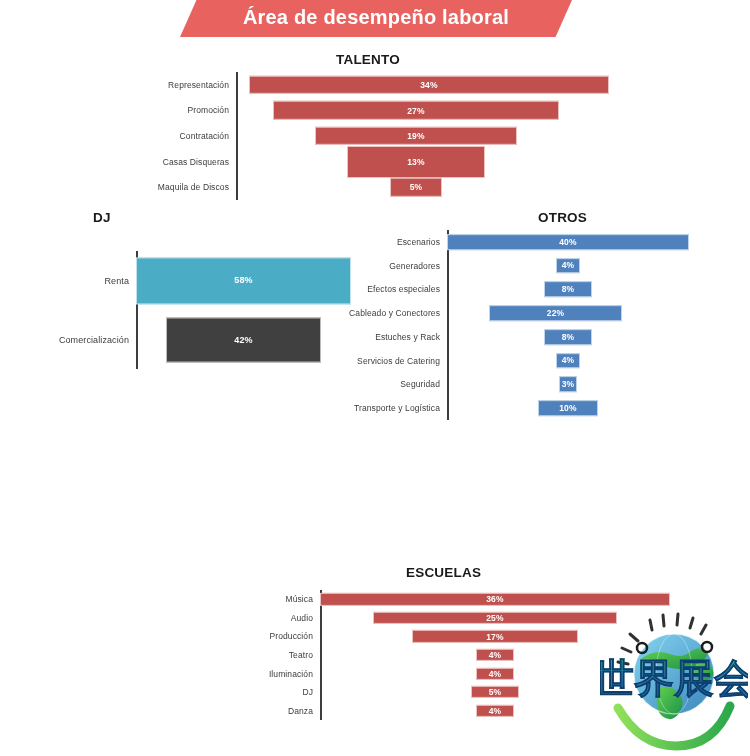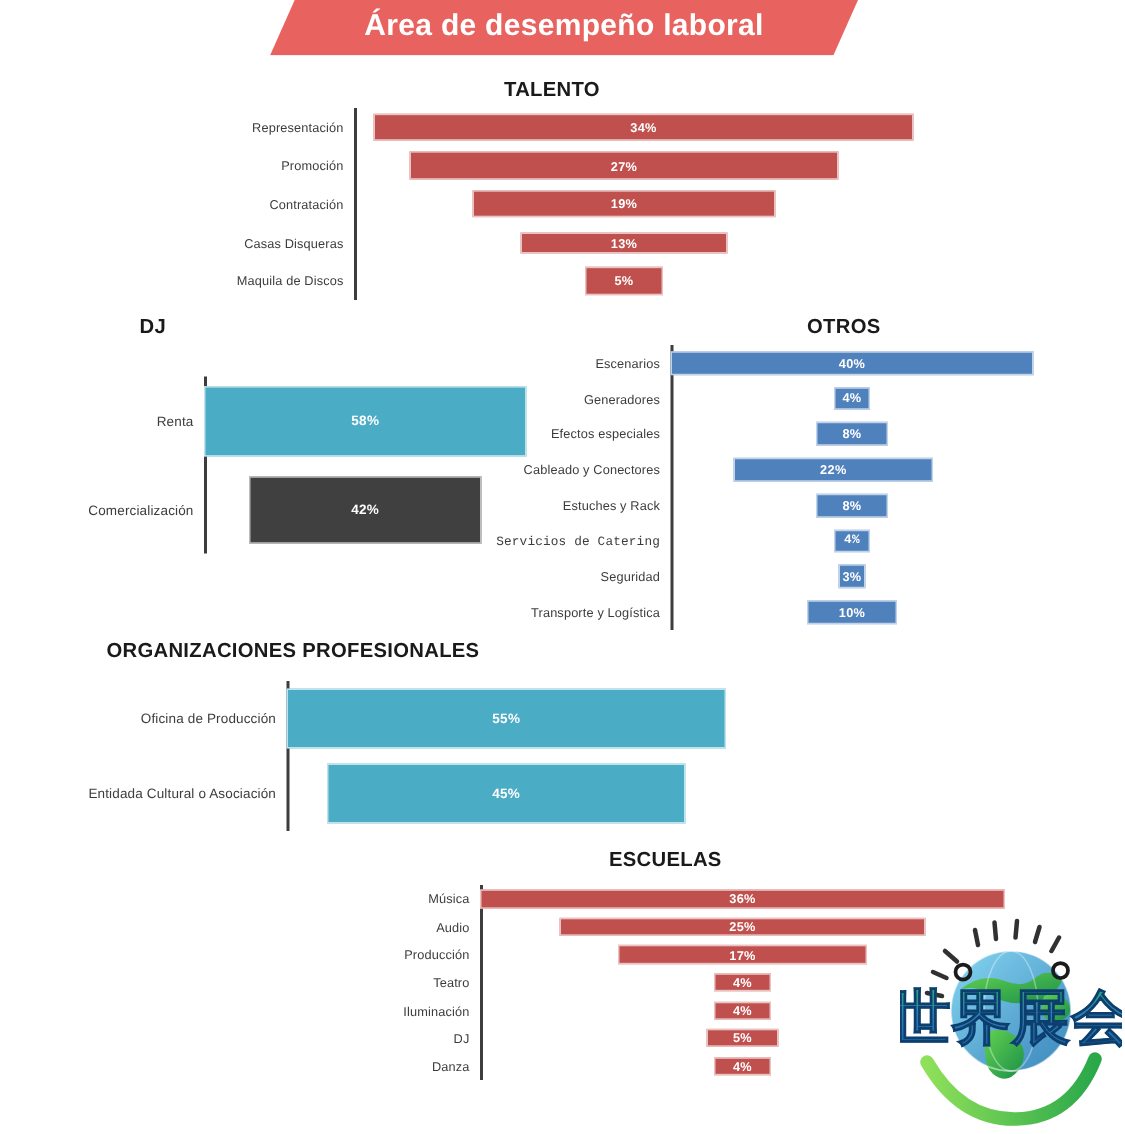--- a/index.html
+++ b/index.html
@@ -151,7 +151,7 @@
         </div>
         <div class="row" style="height: 25.6px;">
           <div class="row-label">Casas Disqueras</div>
-          <div class="bar" style="width: 137.647px; height: 14px; left: 111.176px; background: rgb(192, 80, 77);">
+          <div class="bar" style="width: 137.647px; height: 32px; left: 111.176px; background: rgb(192, 80, 77);">
             <span class="bar-value">13%</span>
           </div>
         </div>

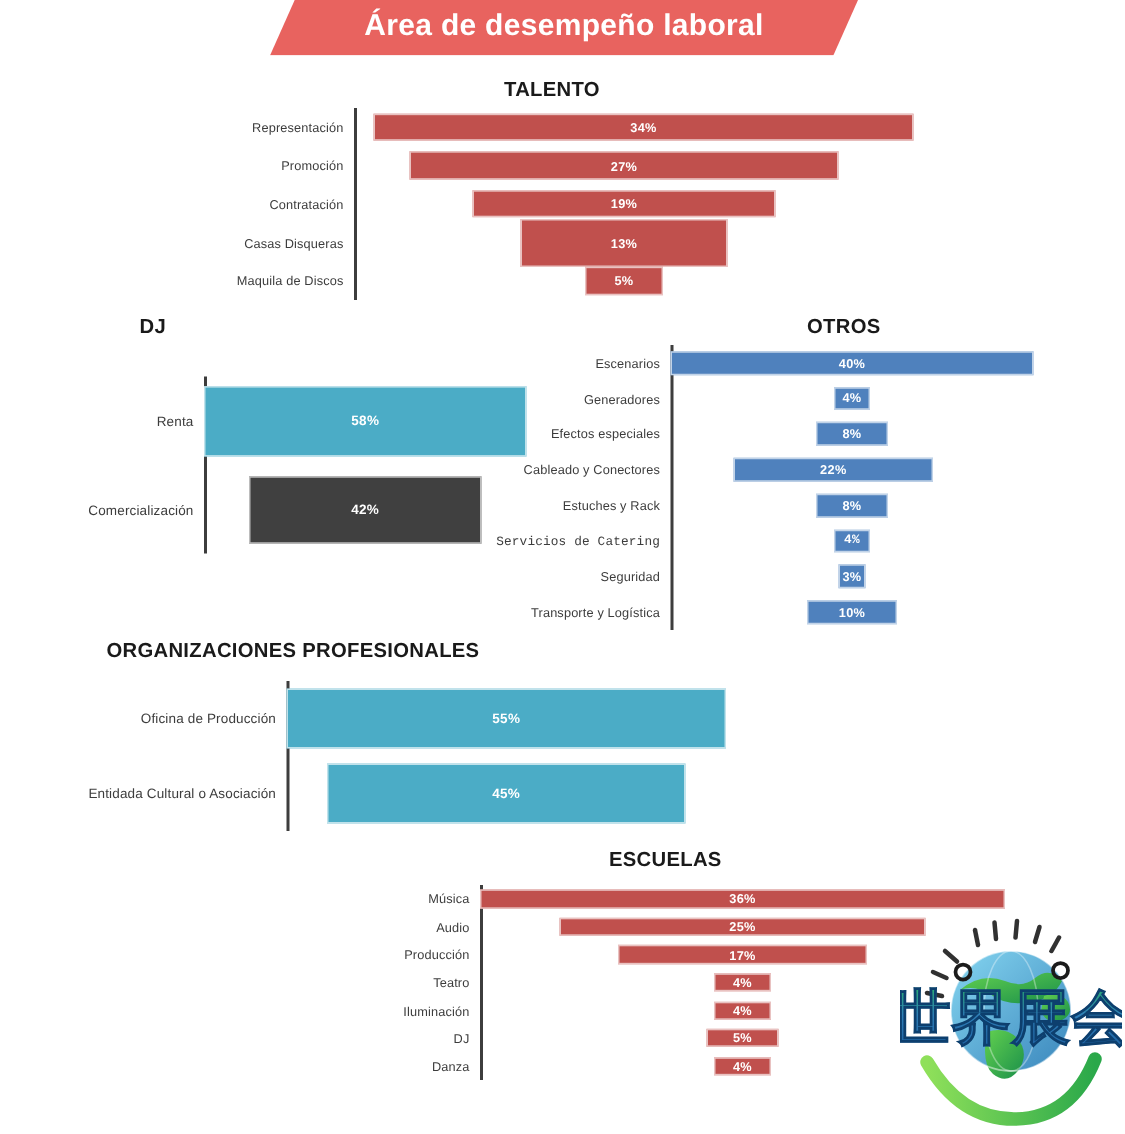--- a/index.html
+++ b/index.html
@@ -217,7 +217,7 @@
             <span class="bar-value">8%</span>
           </div>
         </div>
-        <div class="row" style="height: 23.75px; font-family: Liberation Mono, monospace;">
+        <div class="row" style="height: 23.75px;">
           <div class="row-label">Servicios de Catering</div>
           <div class="bar" style="width: 24.2px; height: 15.675px; left: 108.9px; background: rgb(79, 129, 189);">
             <span class="bar-value">4%</span>

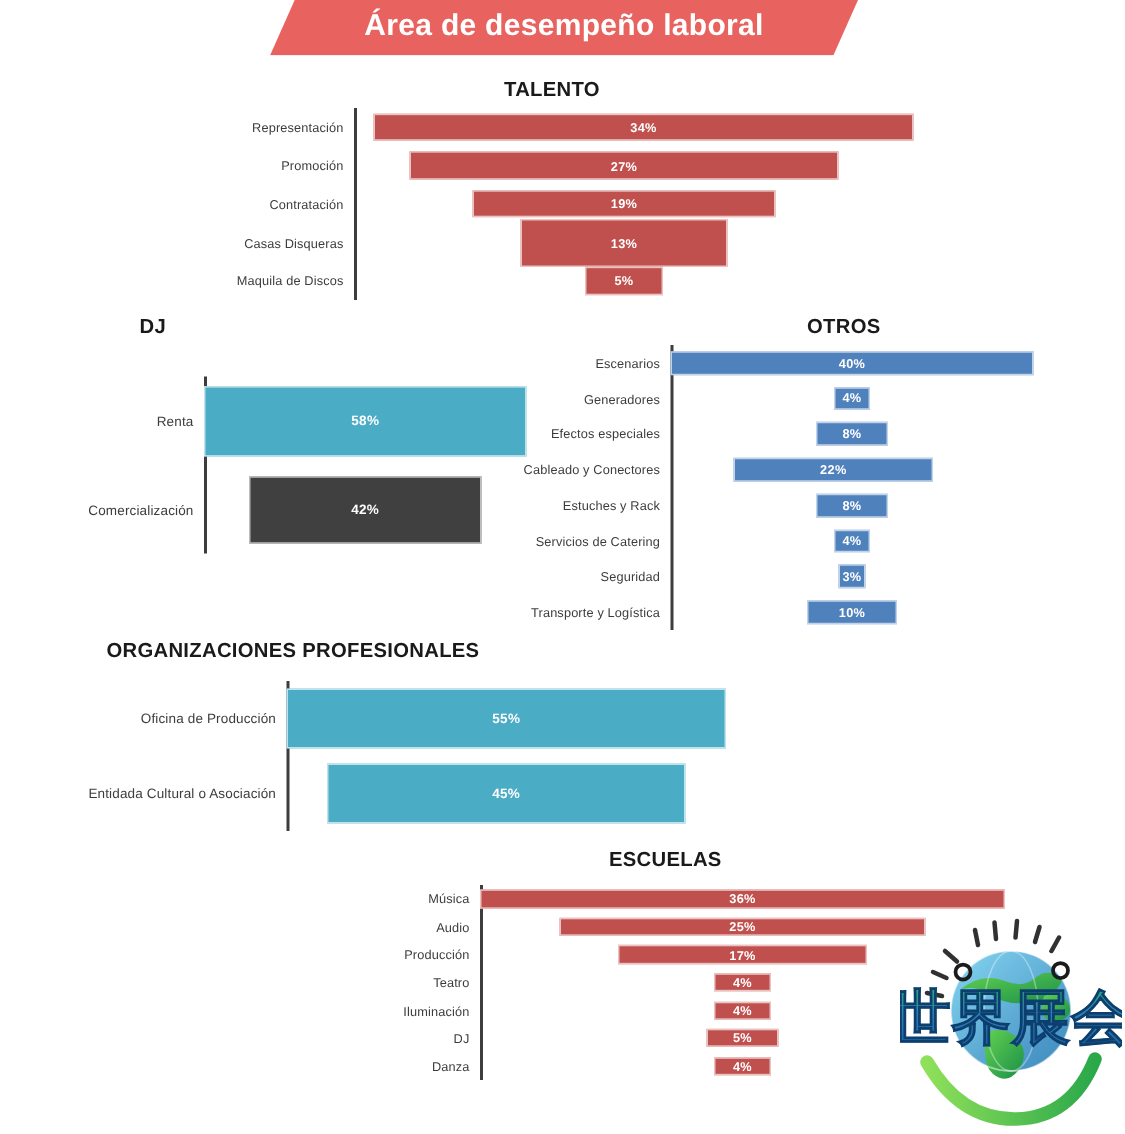--- a/index.html
+++ b/index.html
@@ -238,24 +238,6 @@
       </div>
   </div>
 
-  <div class="chart-block big-labels" style="left:0px; top:420px; width:520px; height:140px;">
-    <div class="chart-title" style="left:71px; top:6px;">ORGANIZACIONES PROFESIONALES</div>
-    <div class="plot" id="plot-3" style="left:191px; top:34px; width:293px; height:100px;">
-      <div class="axis-line"></div>
-    <div class="row" style="height: 50px;">
-          <div class="row-label">Oficina de Producción</div>
-          <div class="bar" style="width: 293px; height: 40px; left: 0px; background: rgb(75, 172, 198);">
-            <span class="bar-value">55%</span>
-          </div>
-        </div>
-        <div class="row" style="height: 50px;">
-          <div class="row-label">Entidada Cultural o Asociación</div>
-          <div class="bar" style="width: 239.727px; height: 40px; left: 26.6364px; background: rgb(75, 172, 198);">
-            <span class="bar-value">45%</span>
-          </div>
-        </div>
-      </div>
-  </div>
 
   <div class="chart-block" style="left:0px; top:560px; width:750px; height:175px;">
     <div class="chart-title" style="left:406px; top:5px;">ESCUELAS</div>

